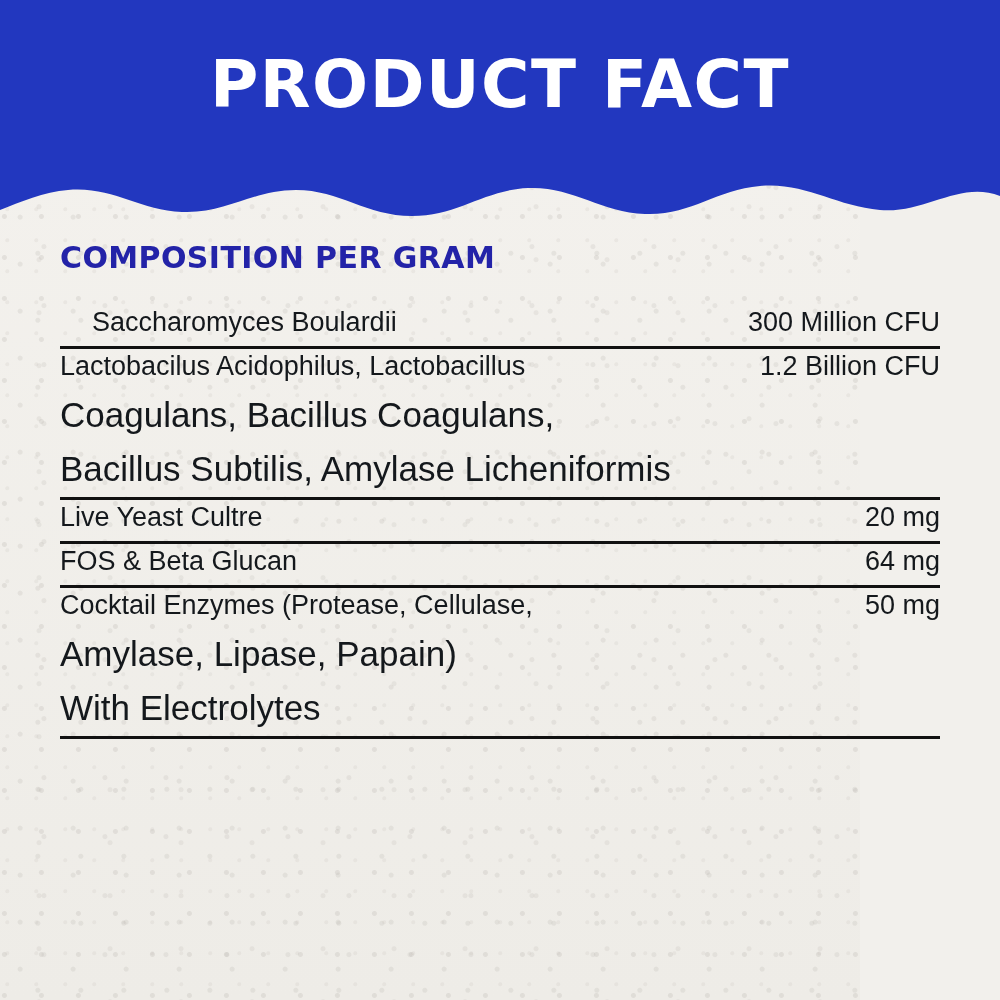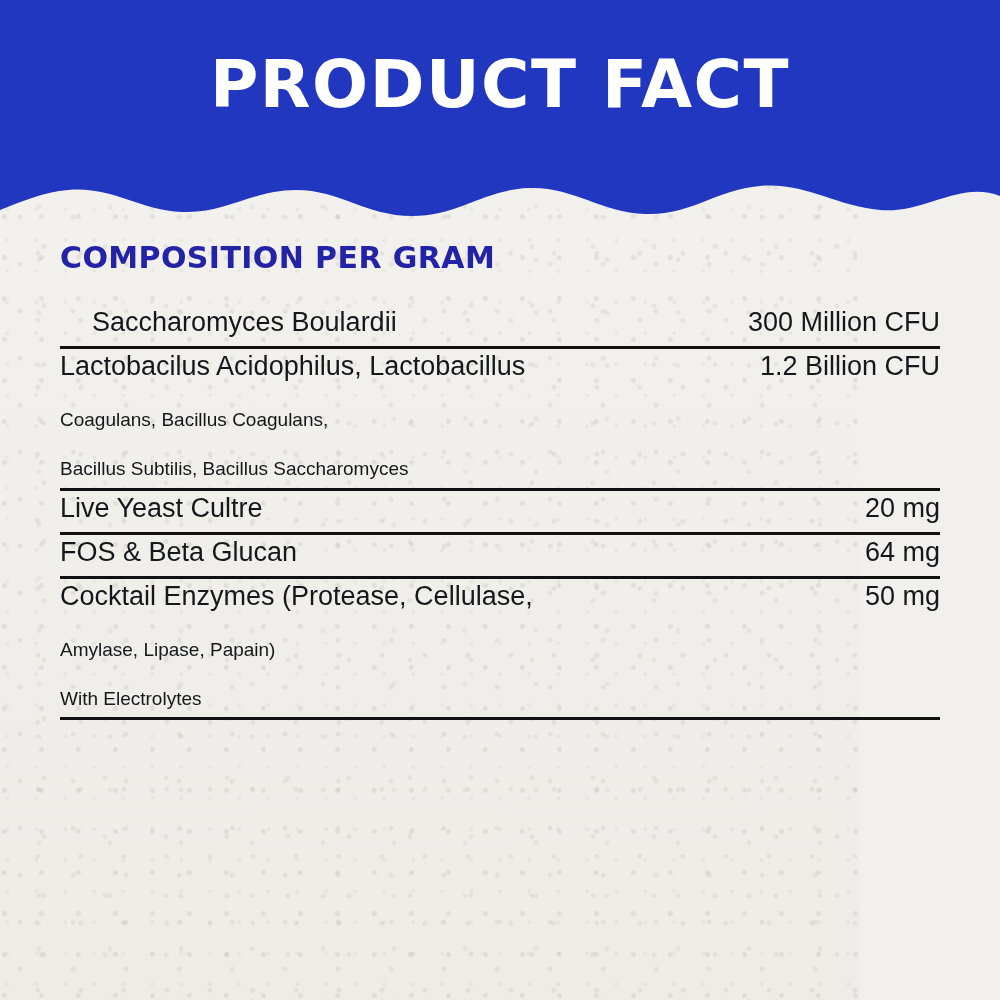--- a/index.html
+++ b/index.html
@@ -100,10 +100,10 @@
   }
   .row-extra {
     color: #14181c;
-    font-size: 19px;
+    font-size: 35px;
     line-height: 1.30;
     font-weight: 400;
-    margin-top: 24px;
+    margin-top: 8px;
   }
   .row-first .row-top { padding-top: 8px; margin-left: 32px; }
 </style>

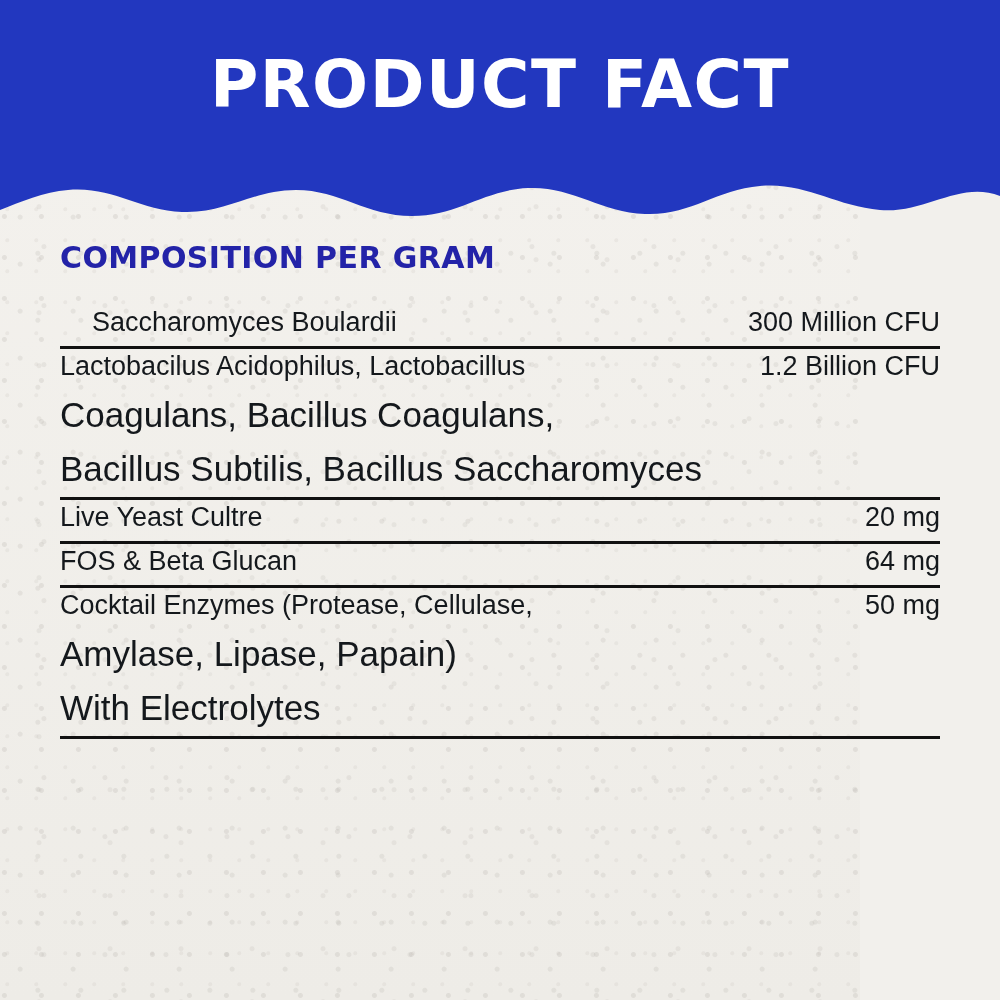--- a/index.html
+++ b/index.html
@@ -137,7 +137,7 @@
           <div class="row-value">1.2 Billion CFU</div>
         </div>
         <div class="row-extra">Coagulans, Bacillus Coagulans,</div>
-        <div class="row-extra">Bacillus Subtilis, Bacillus Saccharomyces</div>
+        <div class="row-extra">Bacillus Subtilis, Amylase Licheniformis</div>
       </div>
 
       <div class="row">

